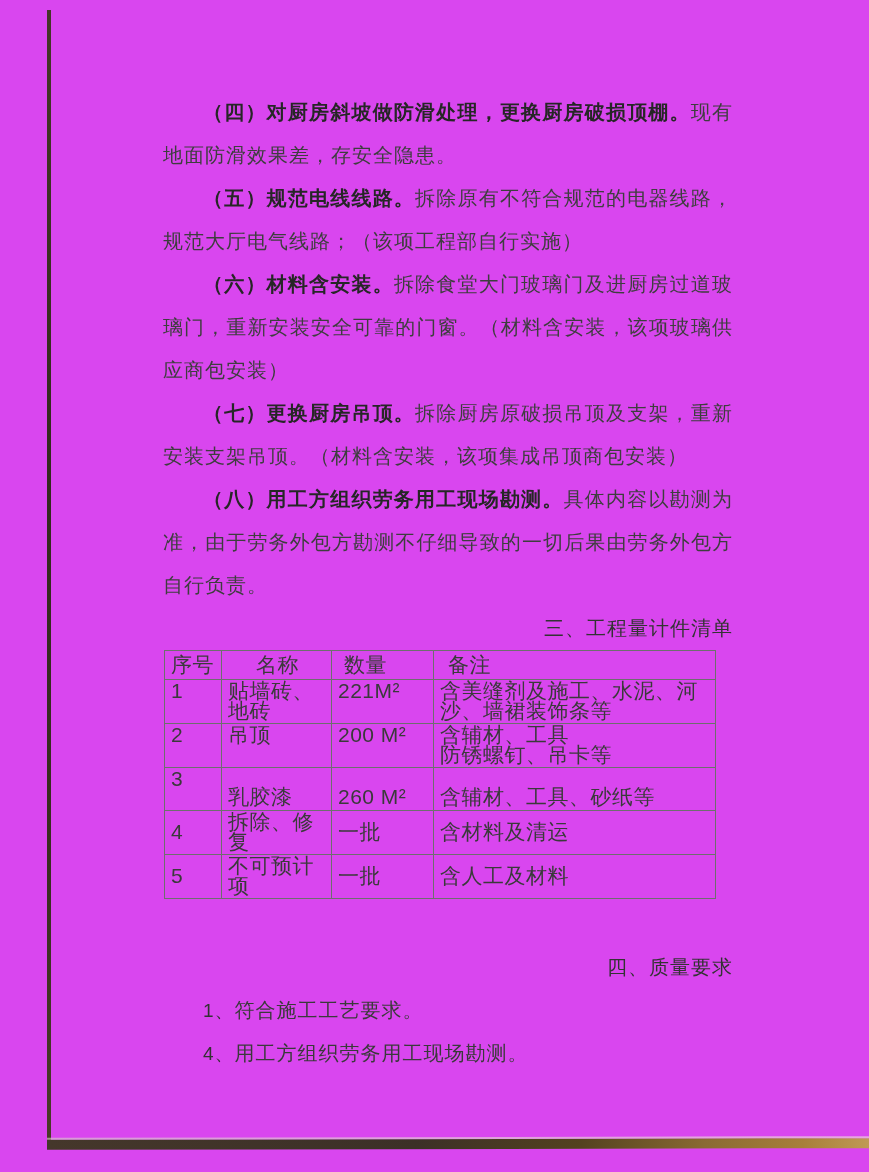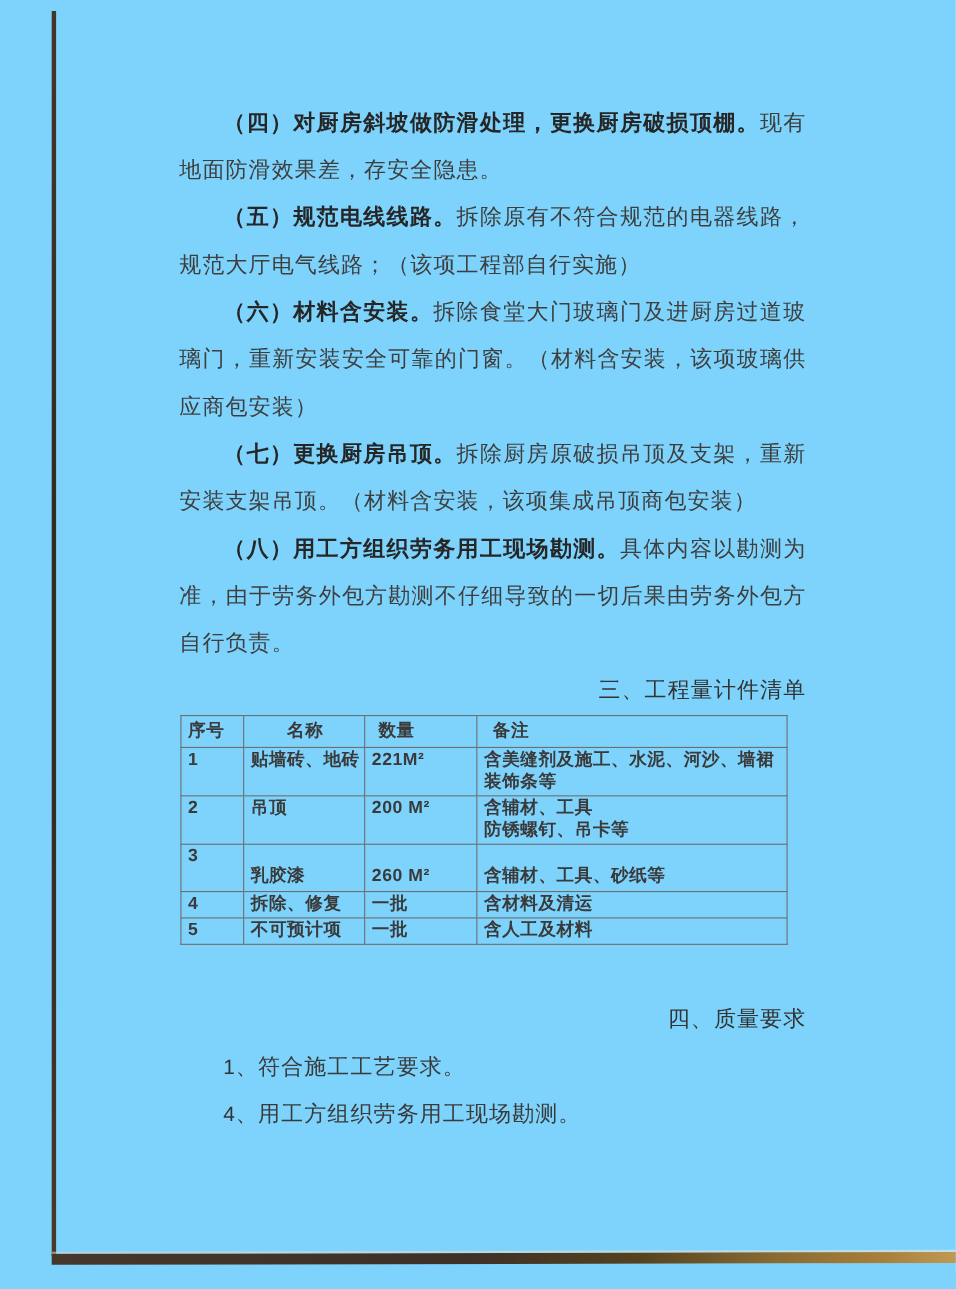--- a/index.html
+++ b/index.html
@@ -12,7 +12,7 @@
     position: relative;
     width: 869px;
     height: 1172px;
-    background: #7dd3fc;
+    background: #d946ef;
     overflow: hidden;
   }
   

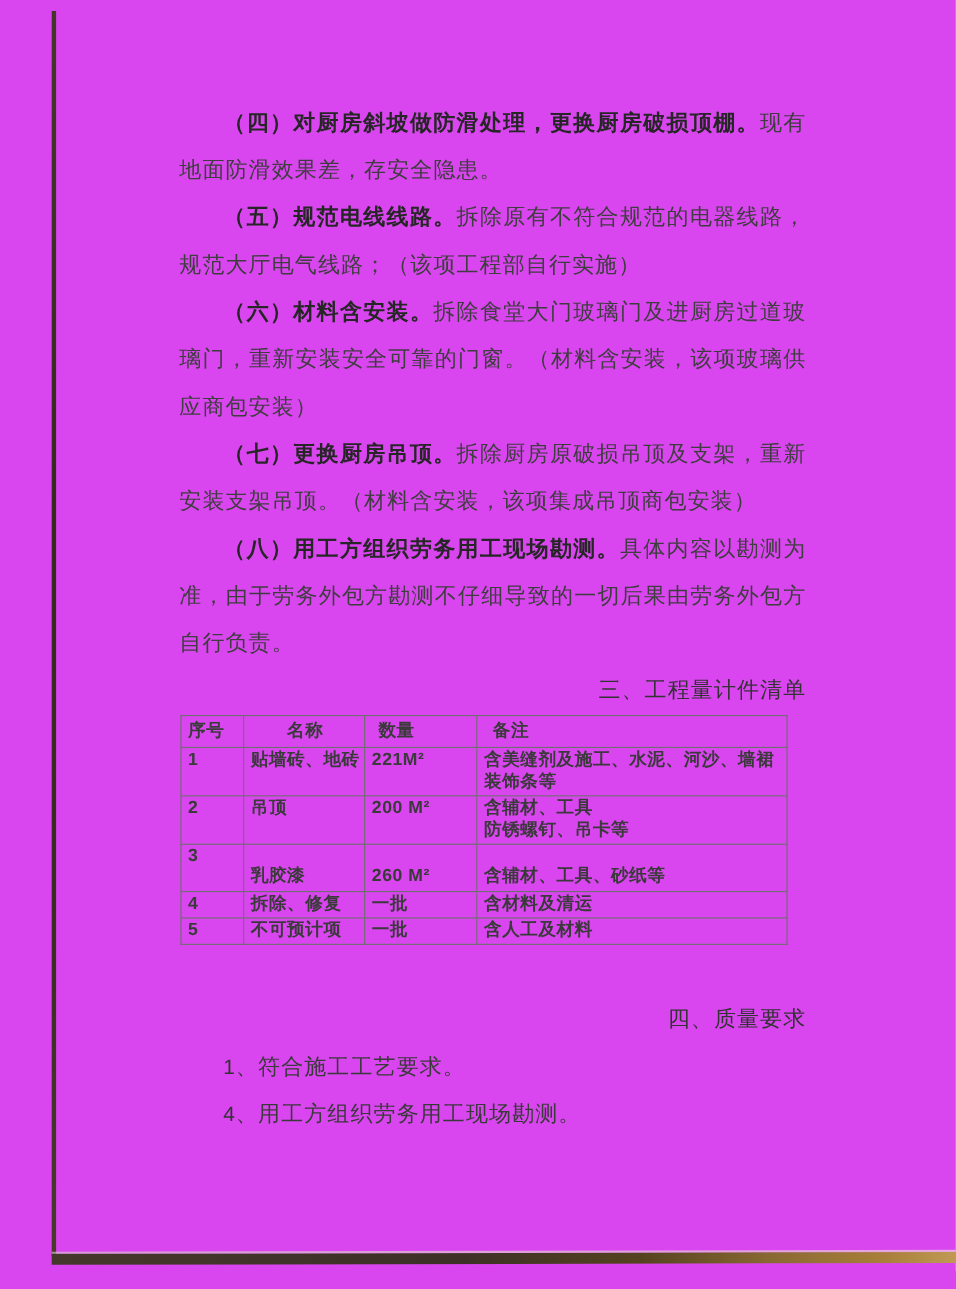--- a/index.html
+++ b/index.html
@@ -80,8 +80,8 @@
   }
   table.qty-table th, table.qty-table td {
     border: 1px solid #6e6e6e;
-    font-weight: bold;
-    font-size: 16px;
+    font-weight: normal;
+    font-size: 21px;
     line-height: 20px;
     letter-spacing: 0.5px;
     padding: 1px 4px 2px 6px;

